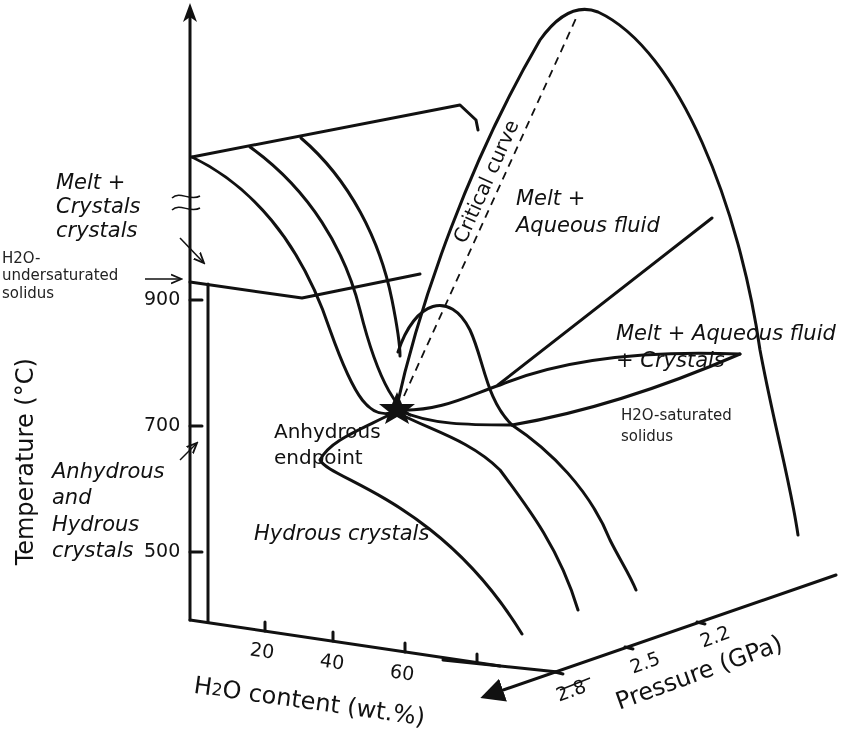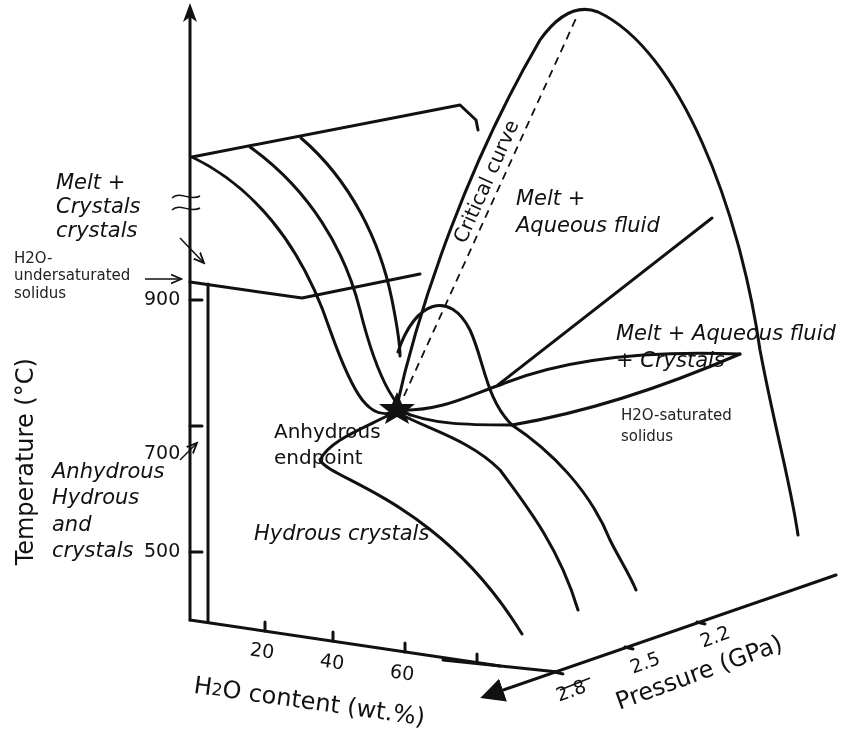--- a/index.html
+++ b/index.html
@@ -113,7 +113,7 @@
   <div>crystals</div>
 </div>
 
-<div class="lbl sm" style="left:2px; top:250px;margin-left:12px;">
+<div class="lbl sm" style="left:2px; top:250px;">
   <div>H2O-</div>
   <div>undersaturated</div>
   <div>solidus</div>

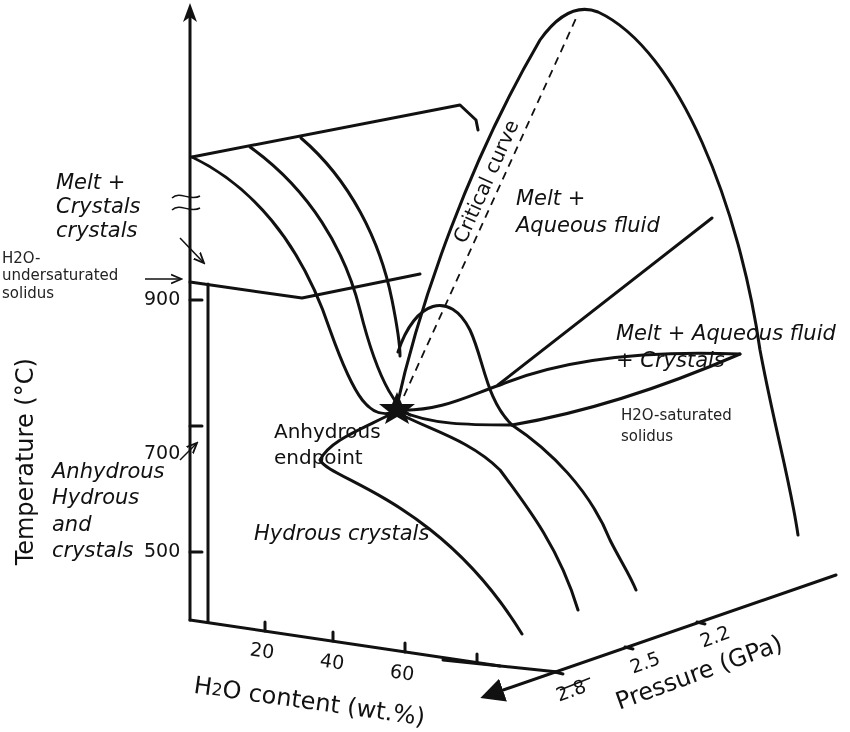--- a/index.html
+++ b/index.html
@@ -90,7 +90,7 @@
 </svg>
 
 <div class="lbl tick" style="left:144px; top:288px;">900</div>
-<div class="lbl tick" style="left:144px; top:414px;margin-top:28px;">700</div>
+<div class="lbl tick" style="left:144px; top:414px;">700</div>
 <div class="lbl tick" style="left:144px; top:540px;text-align:center;">500</div>
 
 <div class="lbl" style="left:-78px; top:448px; font-size:24px; transform:rotate(-90deg); transform-origin:center;">Temperature (°C)</div>

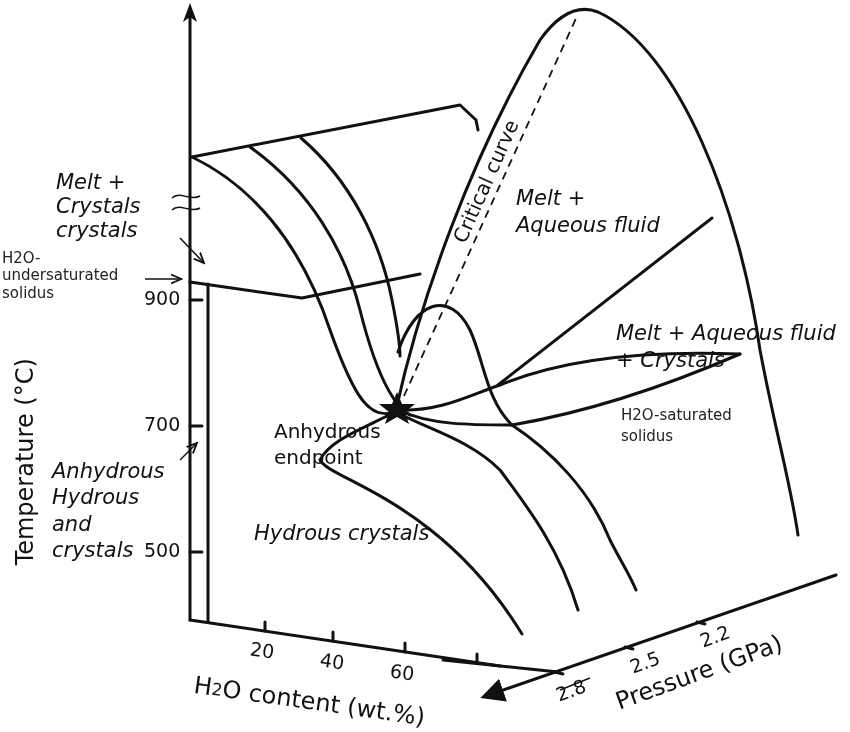--- a/index.html
+++ b/index.html
@@ -121,8 +121,8 @@
 
 <div class="lbl it" style="left:52px; top:458px; line-height:1.25;font-style:italic;">
   <div>Anhydrous</div>
+  <div>and</div>
   <div>Hydrous</div>
-  <div>and</div>
   <div>crystals</div>
 </div>
 

